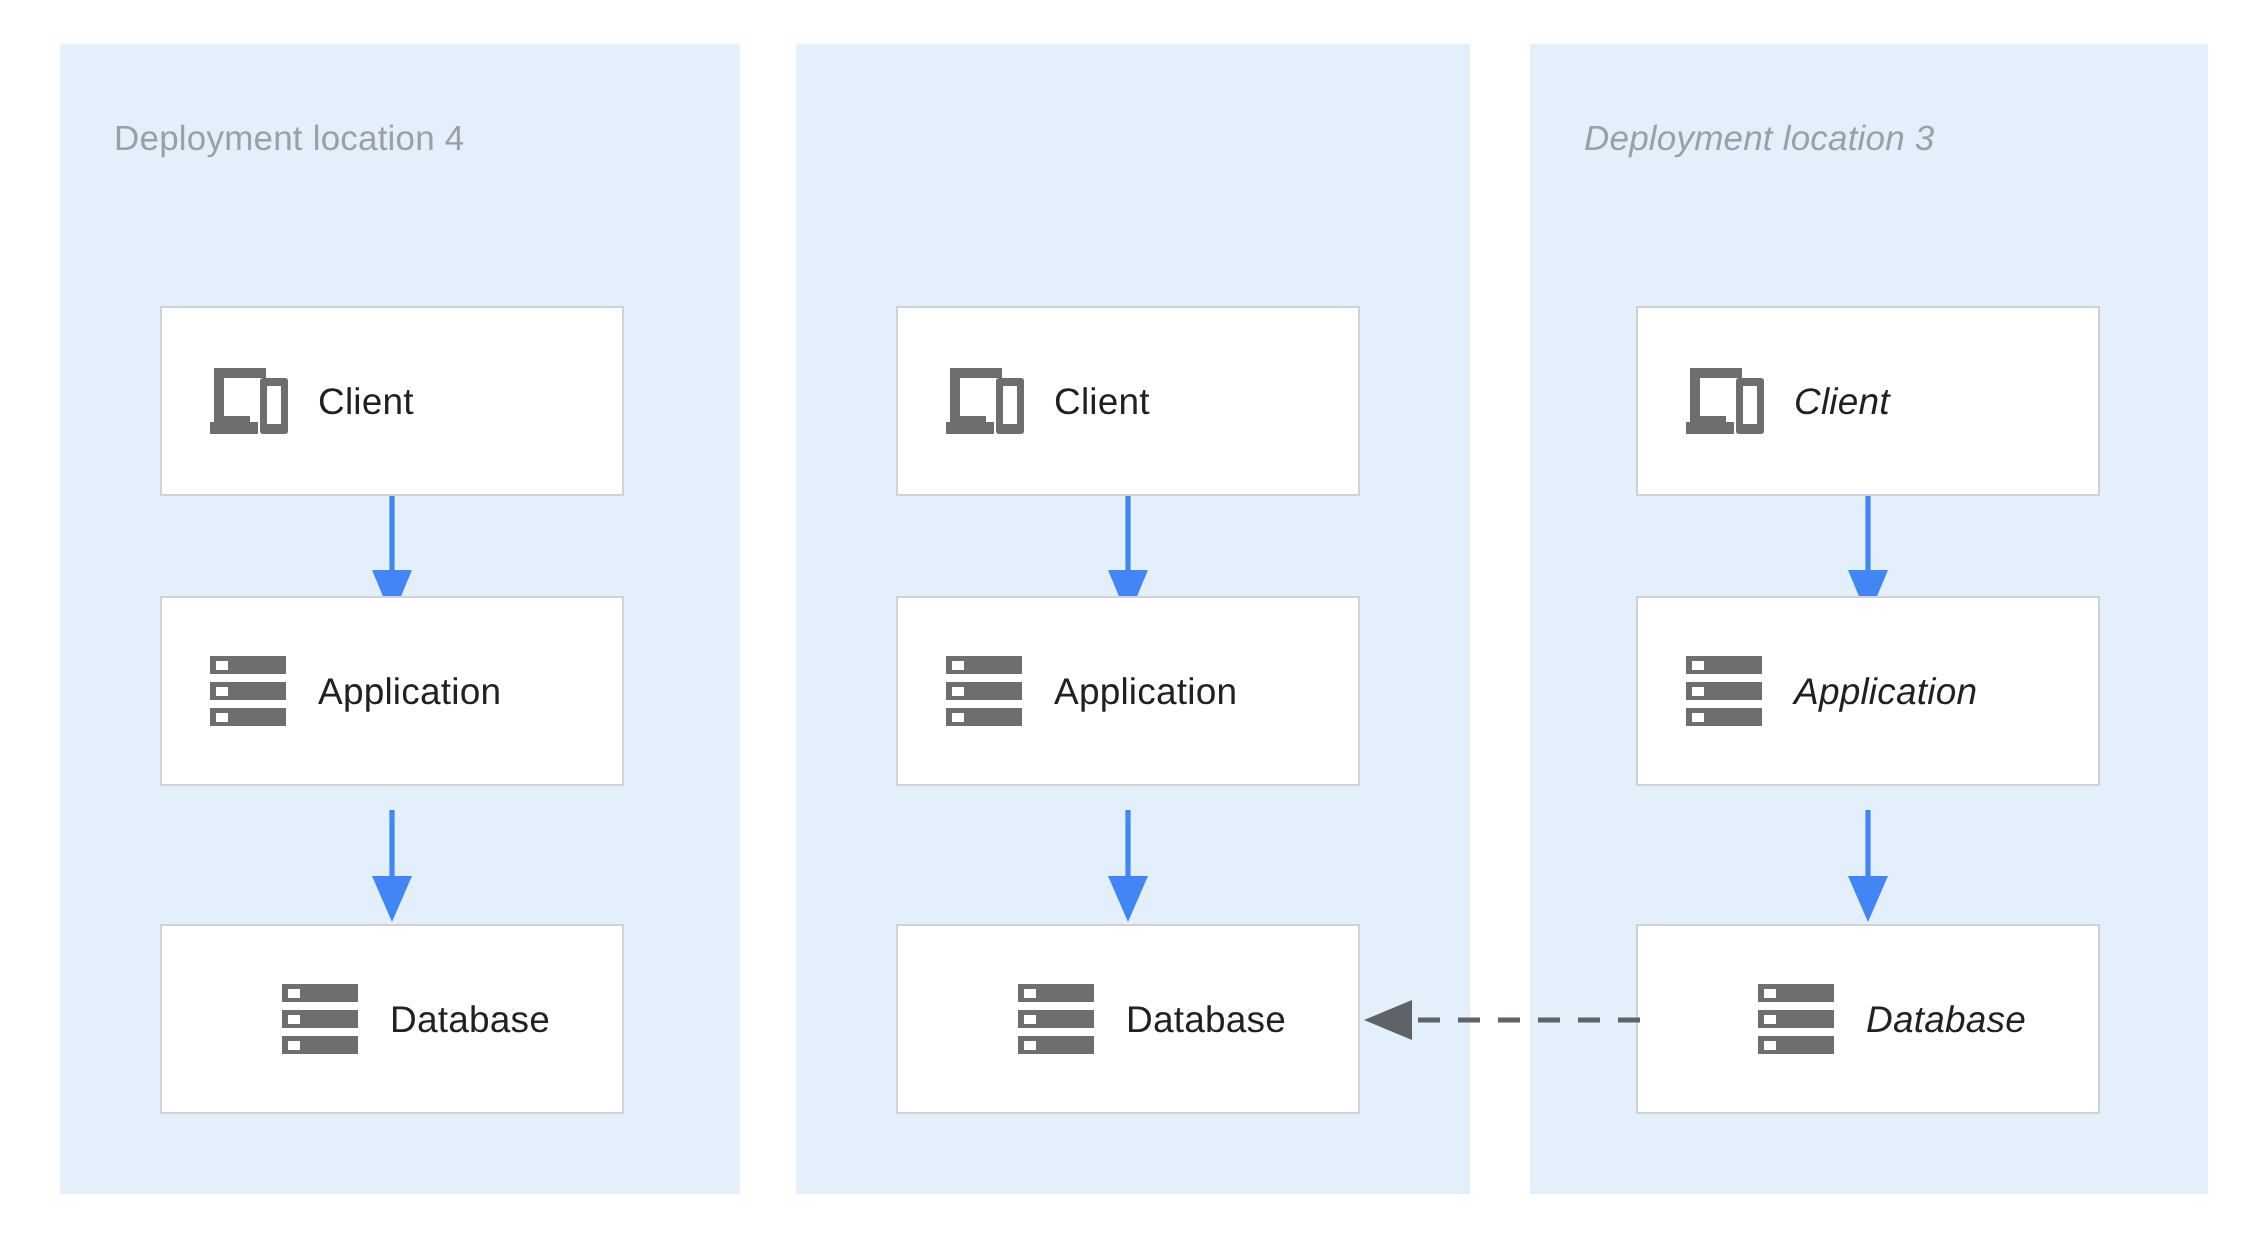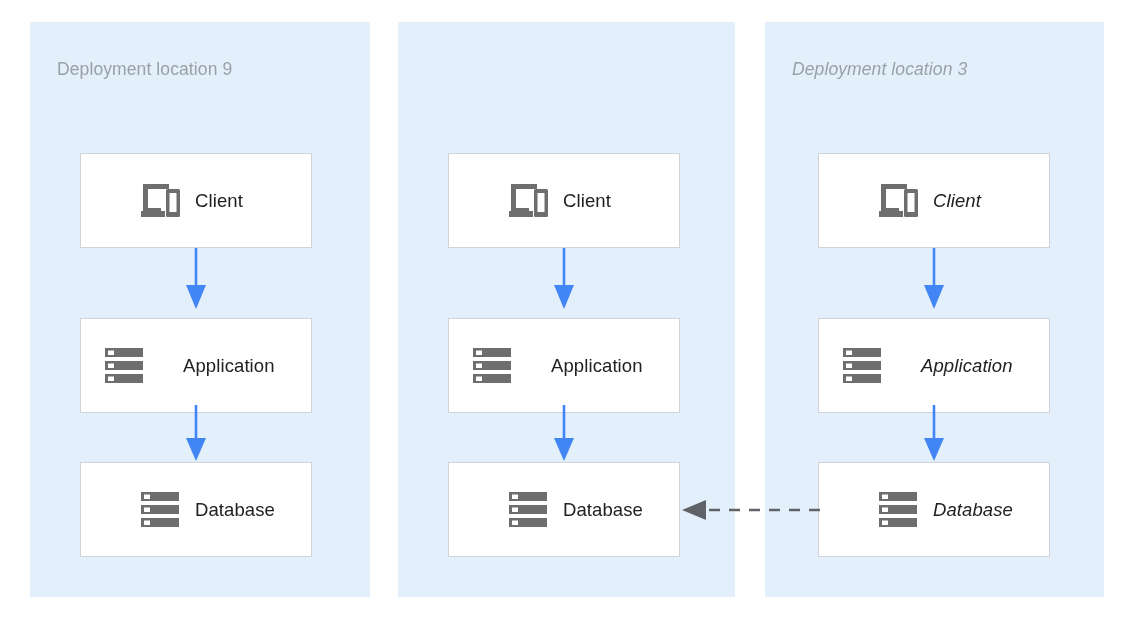--- a/index.html
+++ b/index.html
@@ -92,7 +92,7 @@
 <div id="canvas">
 
   <div class="panel" style="left:30px; width:340px;">
-    <div class="panel-title">Deployment location 9</div>
+    <div class="panel-title">Deployment location 4</div>
 
     <div class="node client">
       <span class="node-icon">

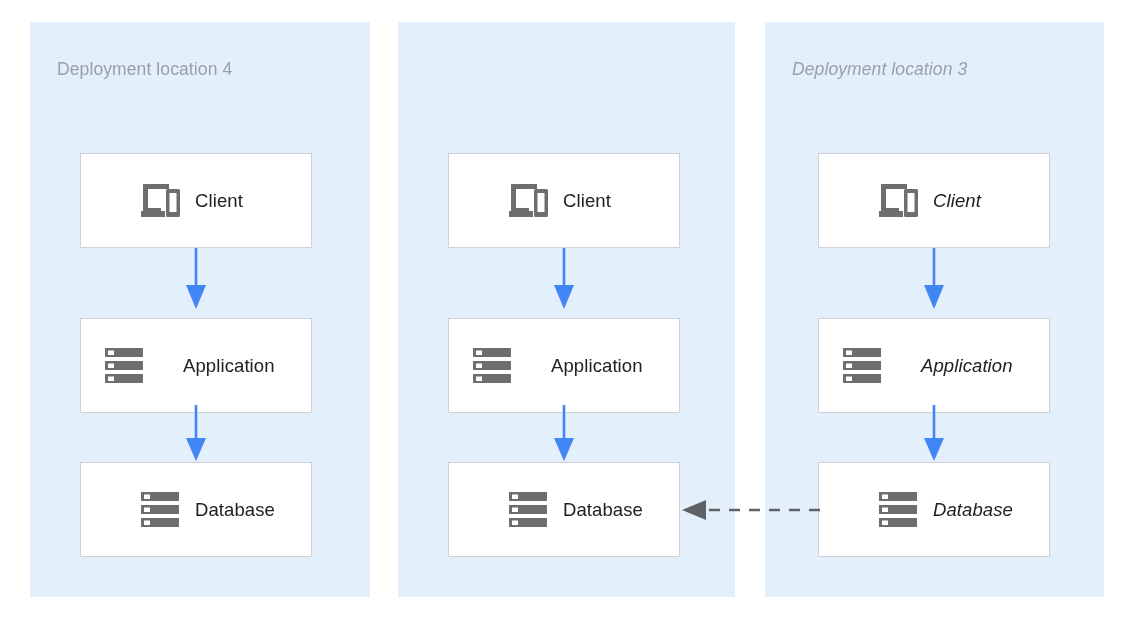--- a/index.html
+++ b/index.html
@@ -45,7 +45,7 @@
     display: flex;
     align-items: center;
   }
-  .node.client    { top: 131px; padding-left: 36px; }
+  .node.client    { top: 131px; }
   .node.app       { top: 296px; gap: 24px; }
   .node.db        { top: 440px; justify-content: center; }
 

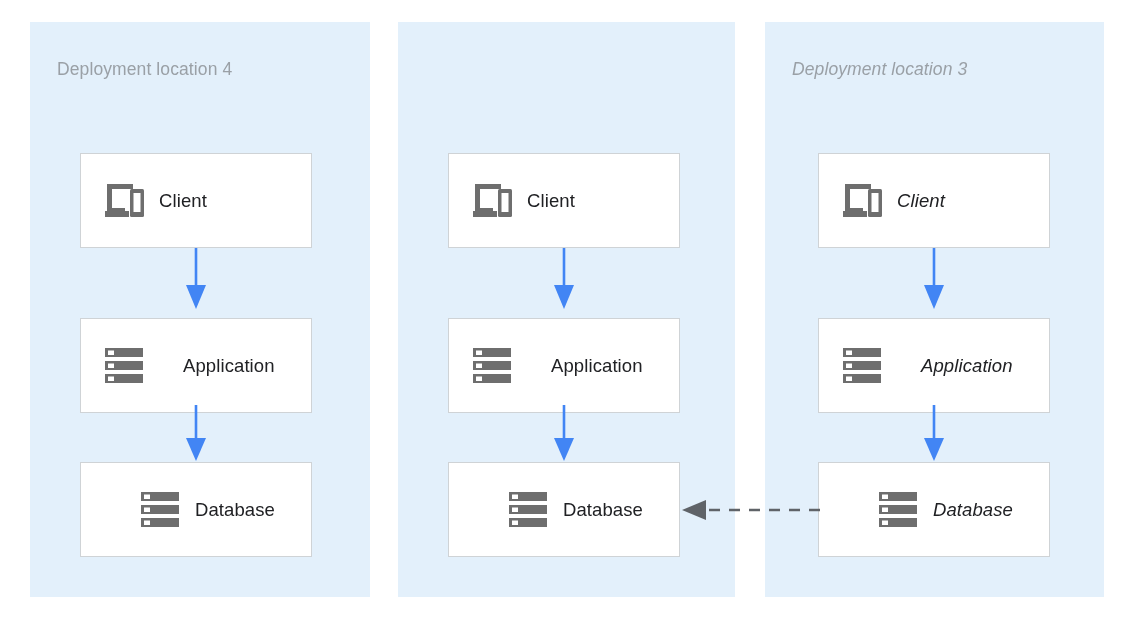--- a/index.html
+++ b/index.html
@@ -46,7 +46,7 @@
     align-items: center;
   }
   .node.client    { top: 131px; }
-  .node.app       { top: 296px; gap: 24px; }
+  .node.app       { top: 276px; }
   .node.db        { top: 440px; justify-content: center; }
 
   .node-icon {

